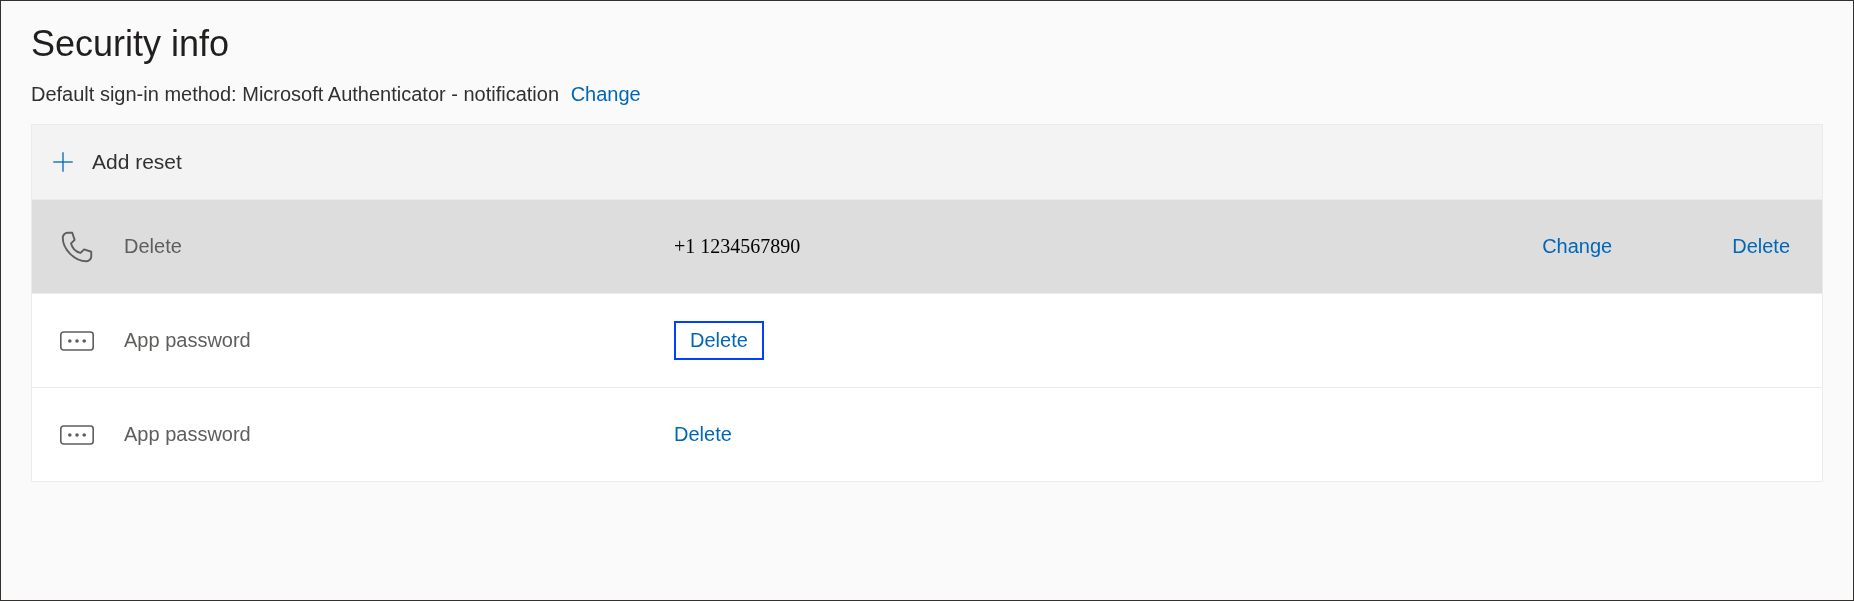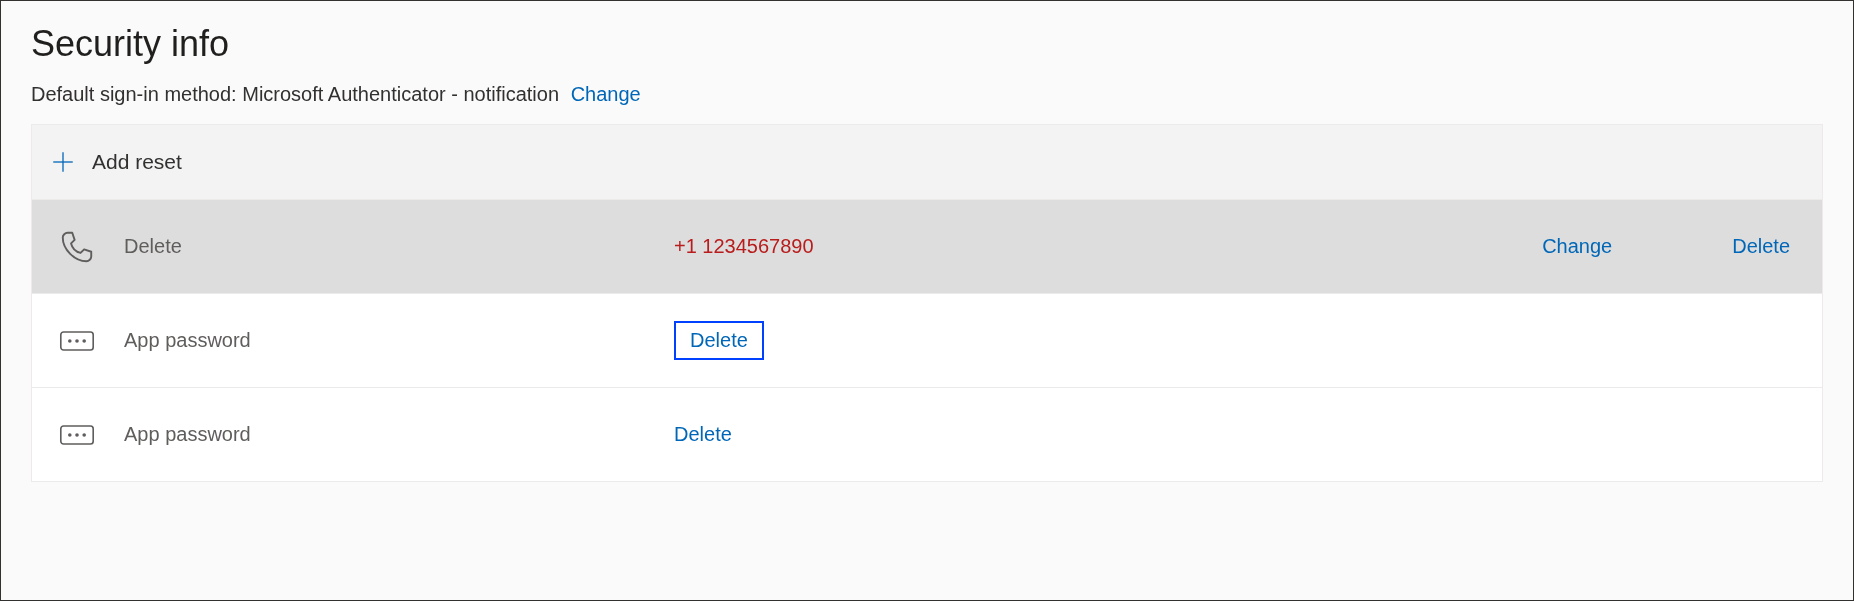--- a/index.html
+++ b/index.html
@@ -102,7 +102,8 @@
     .method-value {
       flex: 1 1 auto;
       font-size: 20px;
-      color: #b91c1c;
+      color: #000000;
+      font-family: Liberation Serif, serif;
     }
     .method-actions {
       display: flex;

